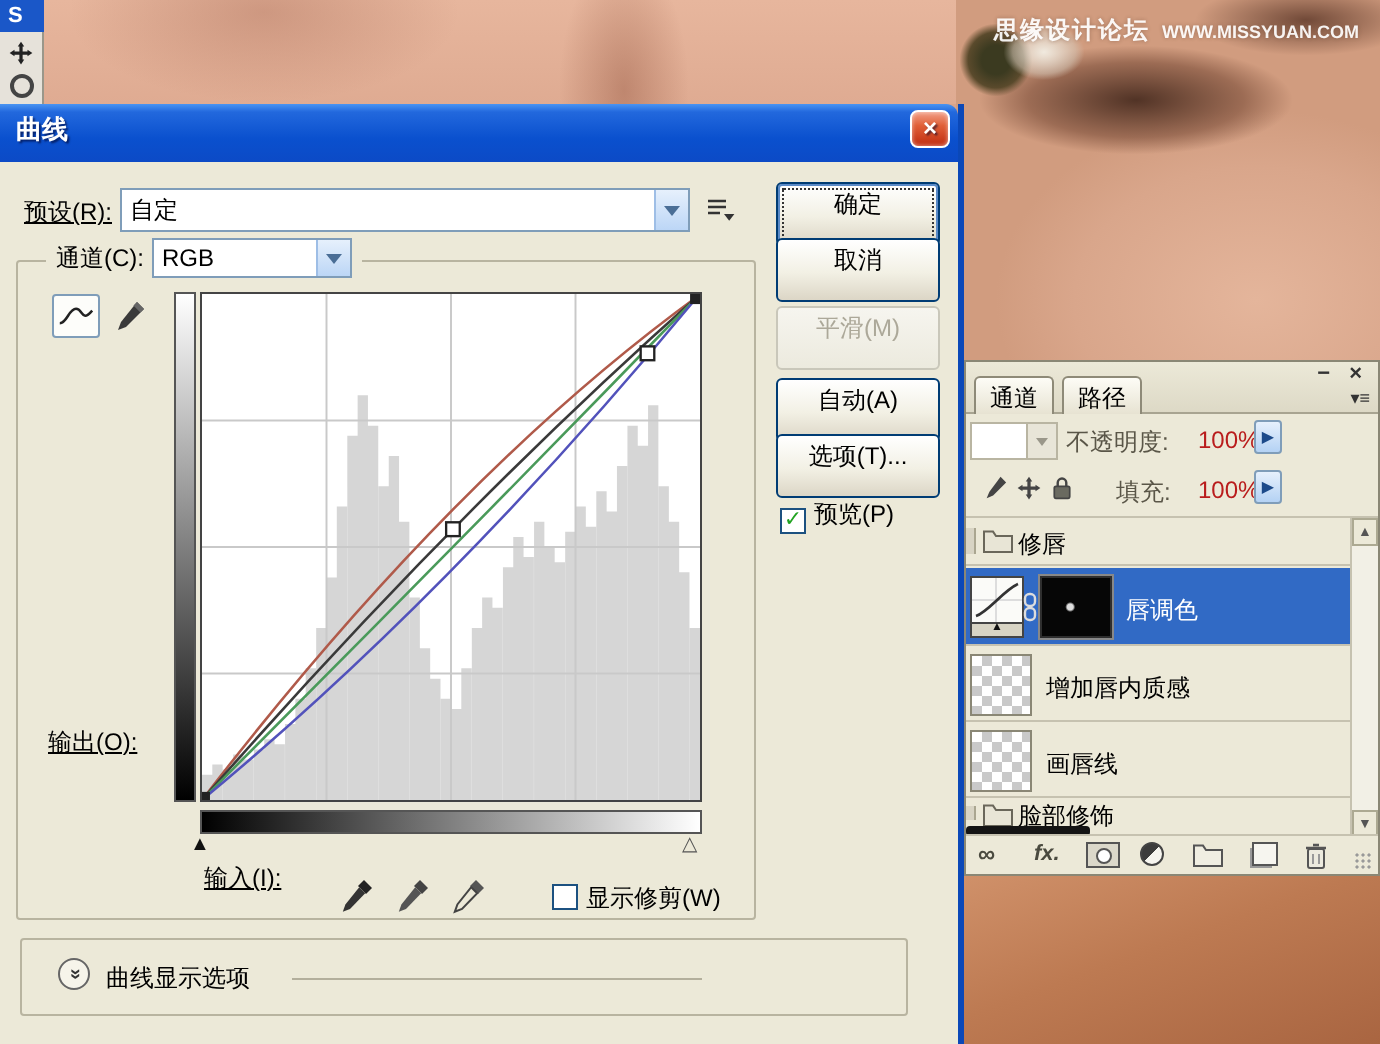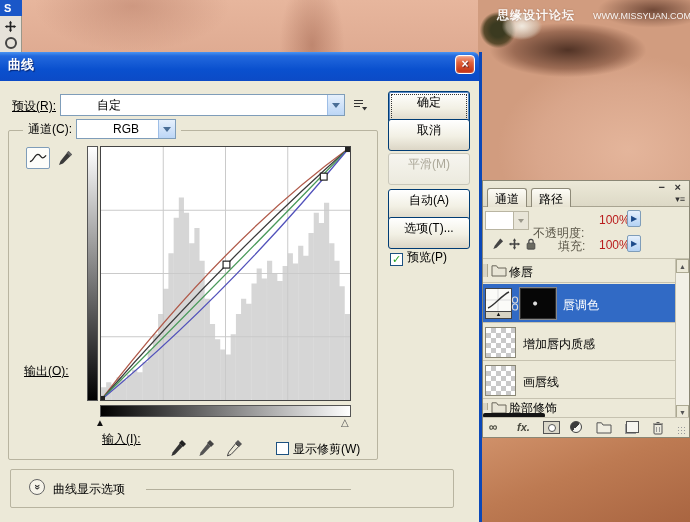--- a/index.html
+++ b/index.html
@@ -25,7 +25,7 @@
   #photo-bottom { left:482px; top:436px; width:208px; height:86px;
     background:linear-gradient(160deg,#d0916a 0%,#bd7a52 45%,#a96541 100%); }
 
-  #watermark { position:absolute; left:497px; top:7px; width:190px; display:flex; gap:18px;
+  #watermark { position:absolute; left:497px; top:7px; width:190px; display:flex; gap:6px;
     align-items:baseline; color:#fff; opacity:.92; text-shadow:0 0 2px rgba(120,80,60,.6); white-space:nowrap; }
   #watermark .cn { font-size:12px; font-weight:bold; letter-spacing:1px; }
   #watermark .url { font-size:9px; font-weight:normal; }

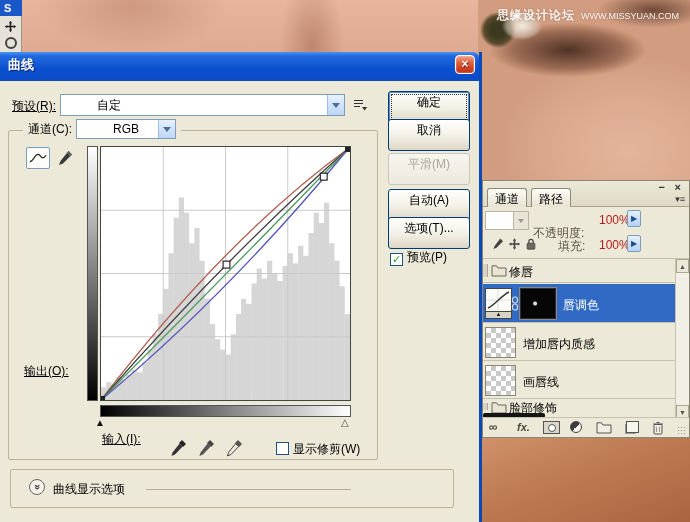--- a/index.html
+++ b/index.html
@@ -28,7 +28,7 @@
   #watermark { position:absolute; left:497px; top:7px; width:190px; display:flex; gap:6px;
     align-items:baseline; color:#fff; opacity:.92; text-shadow:0 0 2px rgba(120,80,60,.6); white-space:nowrap; }
   #watermark .cn { font-size:12px; font-weight:bold; letter-spacing:1px; }
-  #watermark .url { font-size:9px; font-weight:normal; }
+  #watermark .url { font-size:9px; font-weight:bold; }
 
   
   #app-logo { position:absolute; left:0; top:0; width:22px; height:16px; background:#1a57c8;

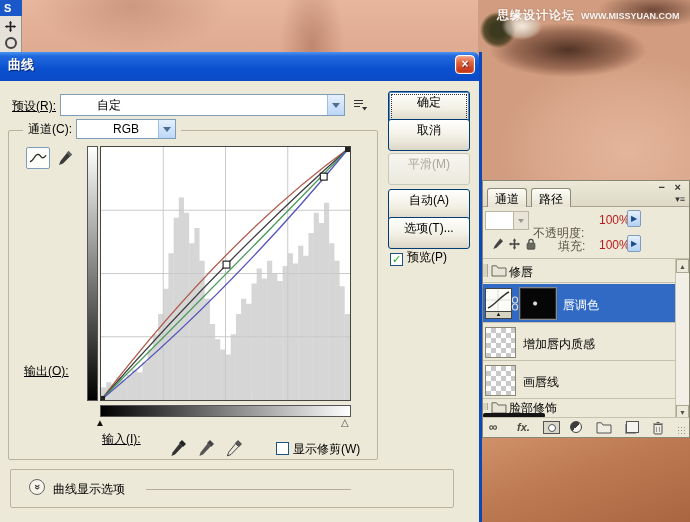--- a/index.html
+++ b/index.html
@@ -56,7 +56,7 @@
   .xp-btn.disabled { color:#aca899; border-color:#c9c7ba; background:linear-gradient(#f6f5ef,#eceade); }
 
   .xp-select { position:absolute; height:22px; background:#fff; border:1px solid #7f9db9; display:flex; align-items:center; }
-  .xp-select .val { flex:1; padding-left:4px; font-size:12px; overflow:hidden; white-space:nowrap;margin-left:32px; }
+  .xp-select .val { flex:1; padding-left:4px; font-size:12px; overflow:hidden; white-space:nowrap; }
   .xp-select .btn { width:17px; height:100%; border-left:1px solid #9ebee6;
     background:linear-gradient(#e6f0fc,#bcd6f6); display:flex; align-items:center; justify-content:center; }
   .xp-select .btn i { width:0; height:0; border:4px solid transparent; border-top:5px solid #4a6e96; margin-top:4px; }

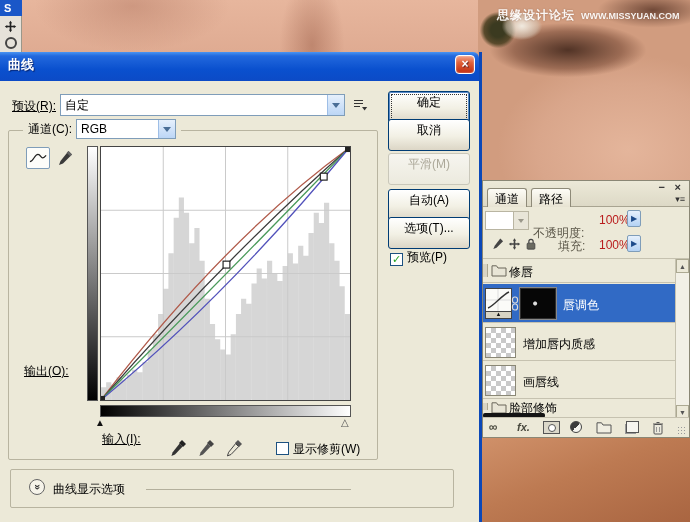--- a/index.html
+++ b/index.html
@@ -290,7 +290,7 @@
             <i></i>
           </span>
         </div>
-      <span class="pval-label" style="left:50px;margin-top:12px;">不透明度:</span>
+      <span class="pval-label" style="left:50px;">不透明度:</span>
       <span class="pval" style="left:116px;">100%</span>
       <span class="spin-btn" style="left:144px;">▶</span>
     </div>

